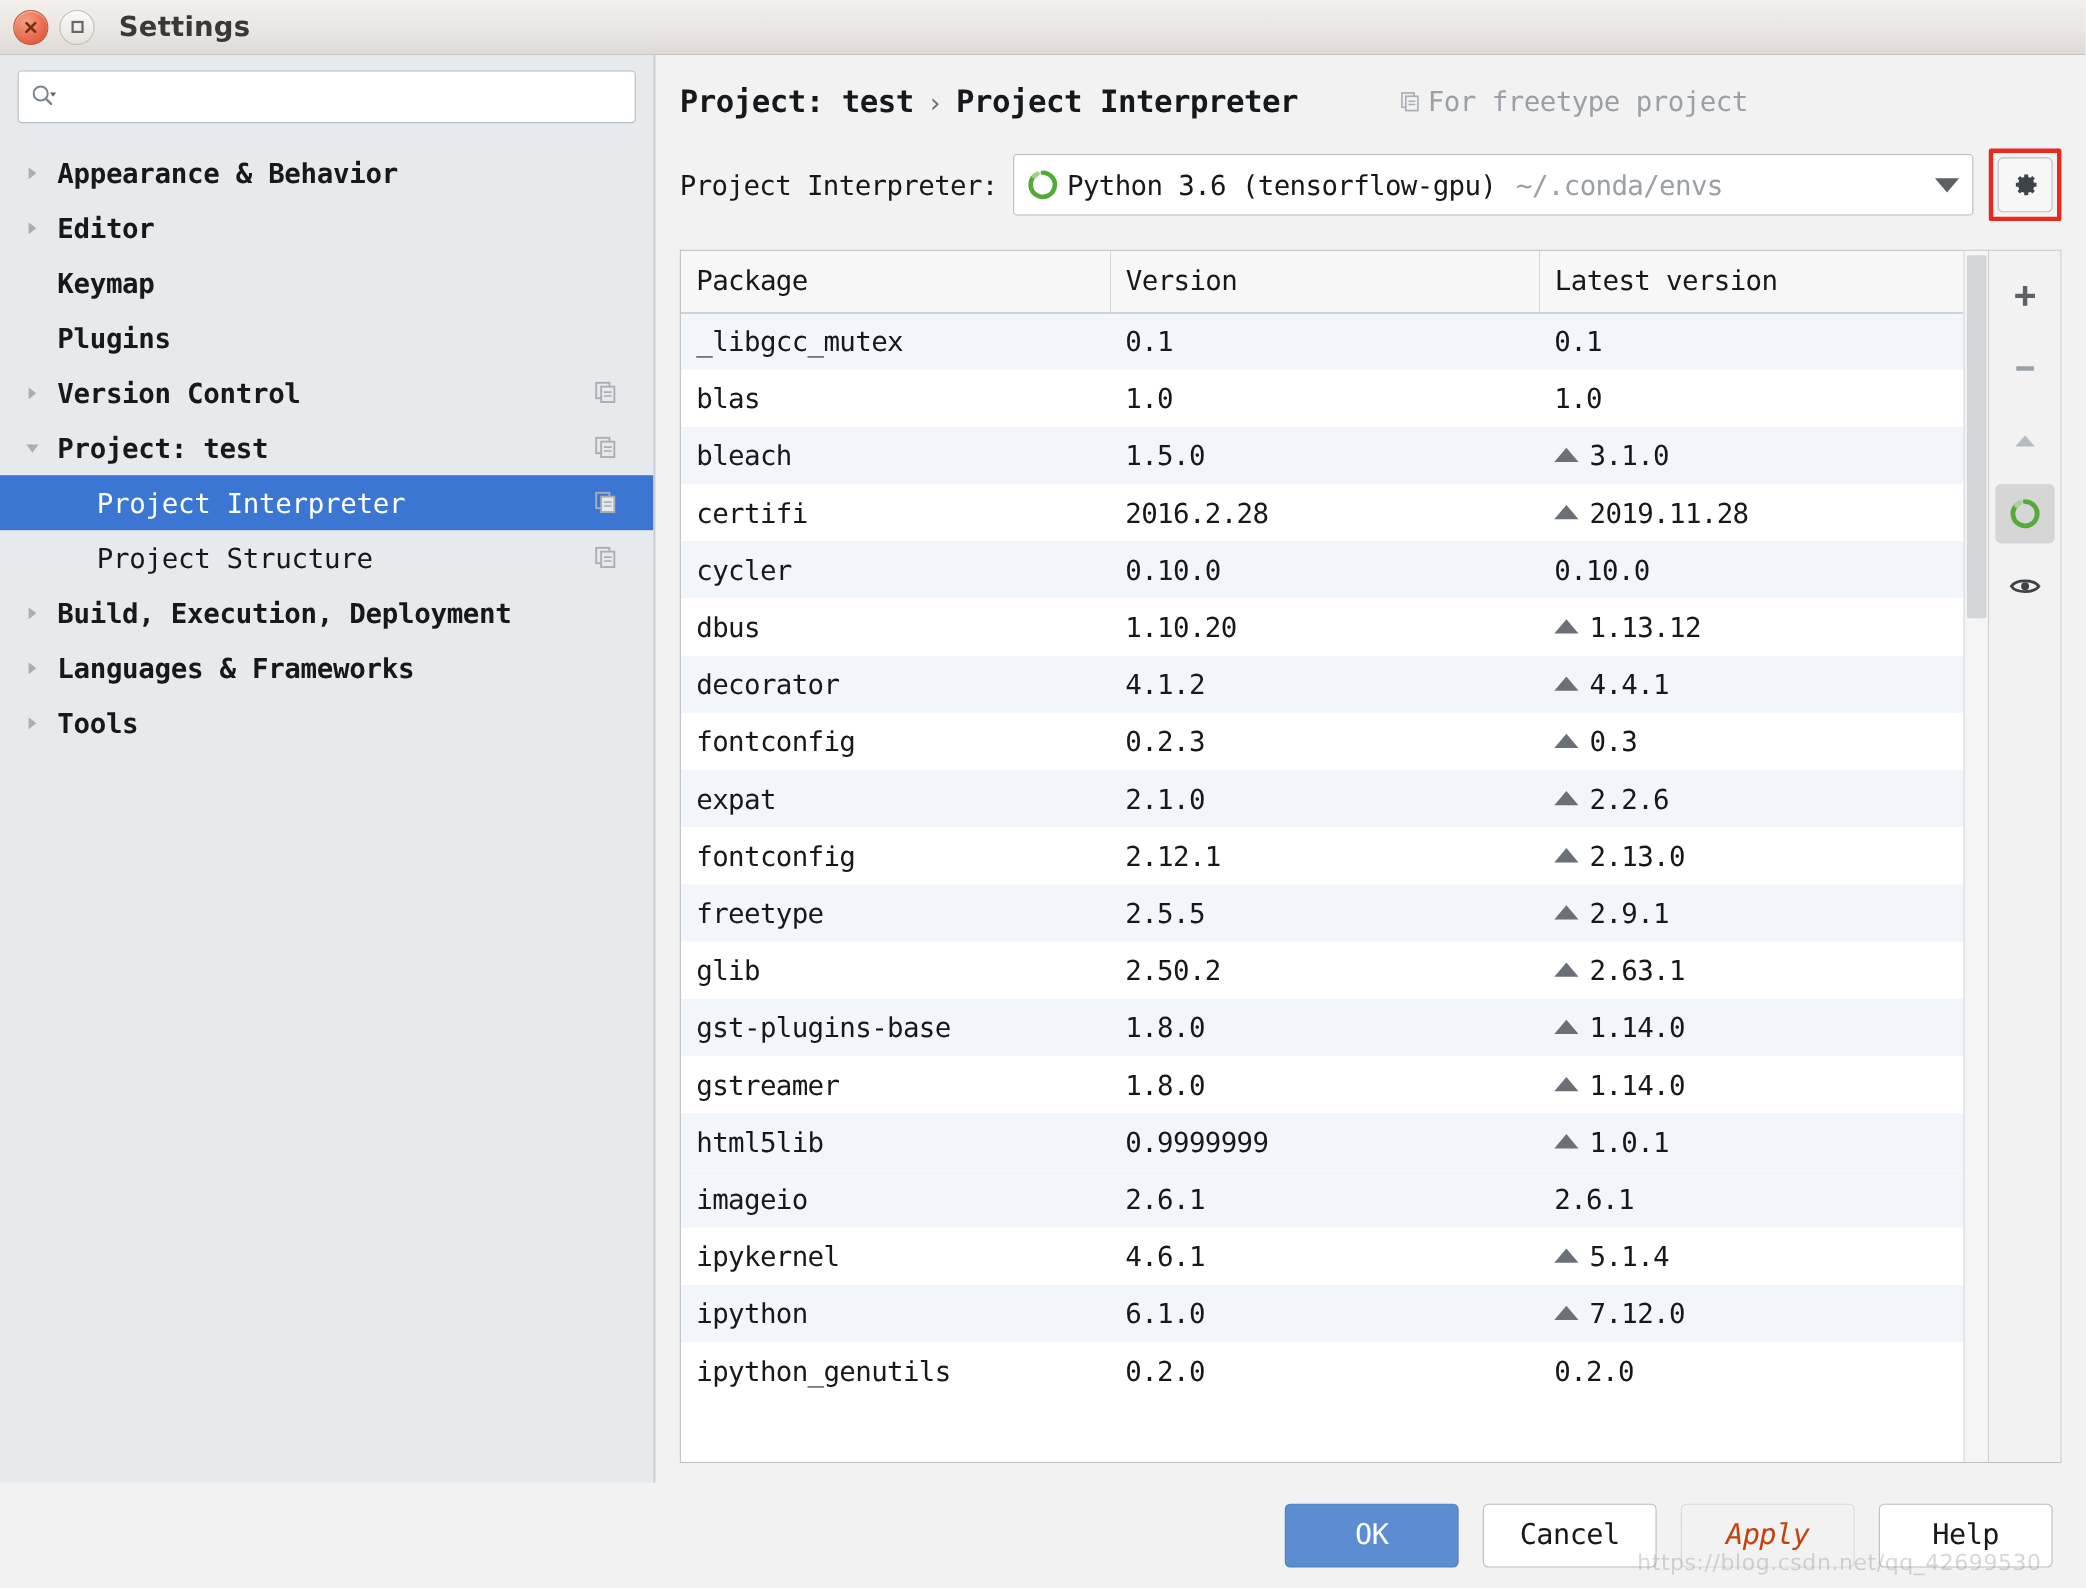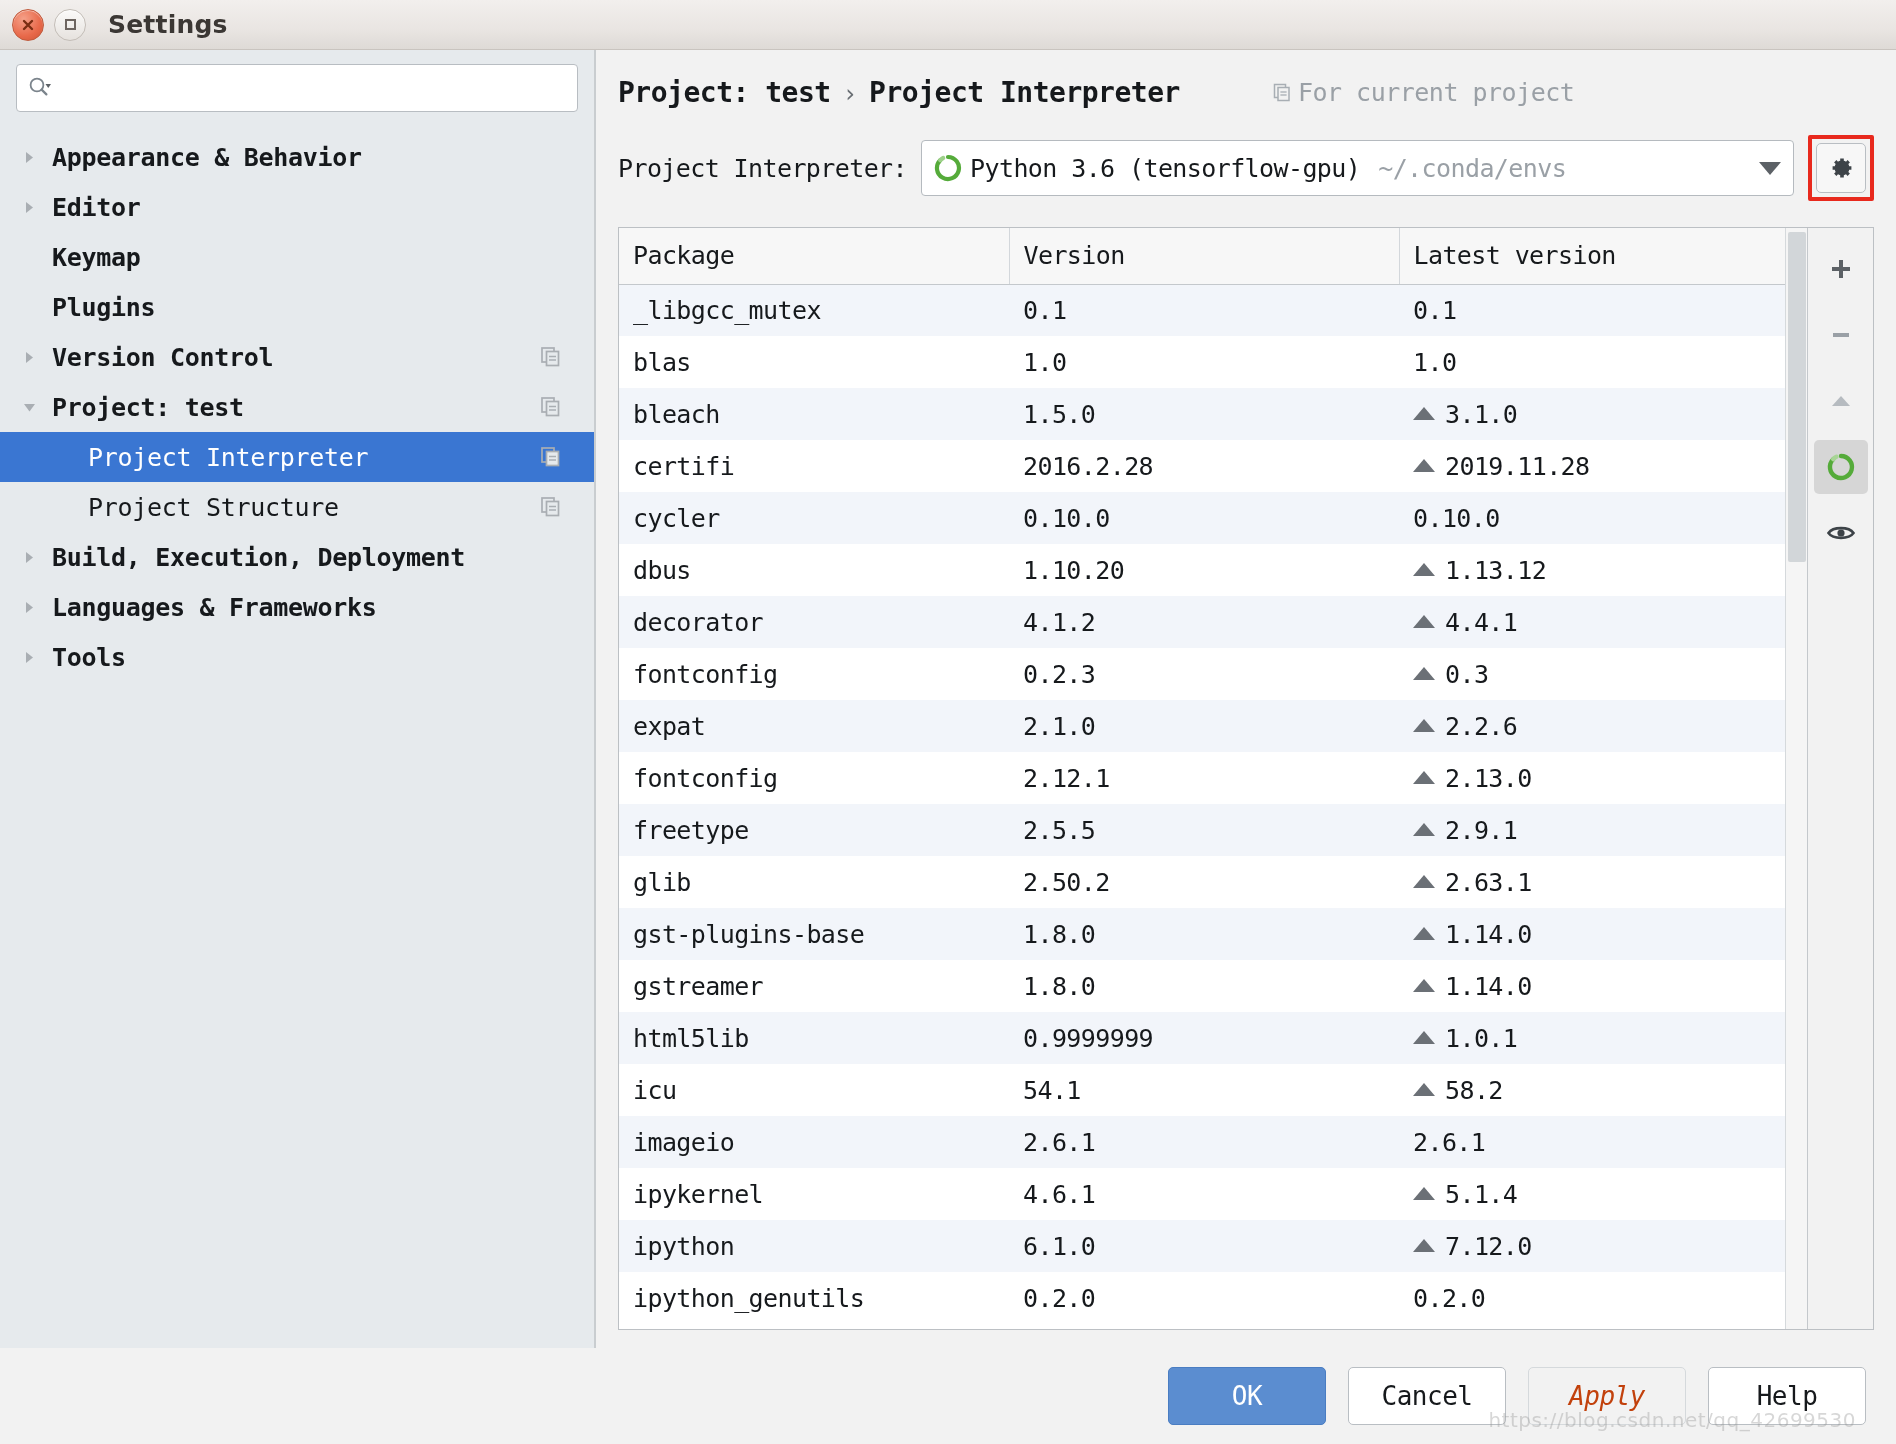--- a/index.html
+++ b/index.html
@@ -331,7 +331,7 @@
             <line x1="8.4" y1="10" x2="14.6" y2="10" stroke="#a8aeb4" stroke-width="1.3"></line>
             <line x1="8.4" y1="13" x2="14.6" y2="13" stroke="#a8aeb4" stroke-width="1.3"></line>
           </svg>
-          <span>For current project</span>
+          <span>For freetype project</span>
         </span>
       </div>
 

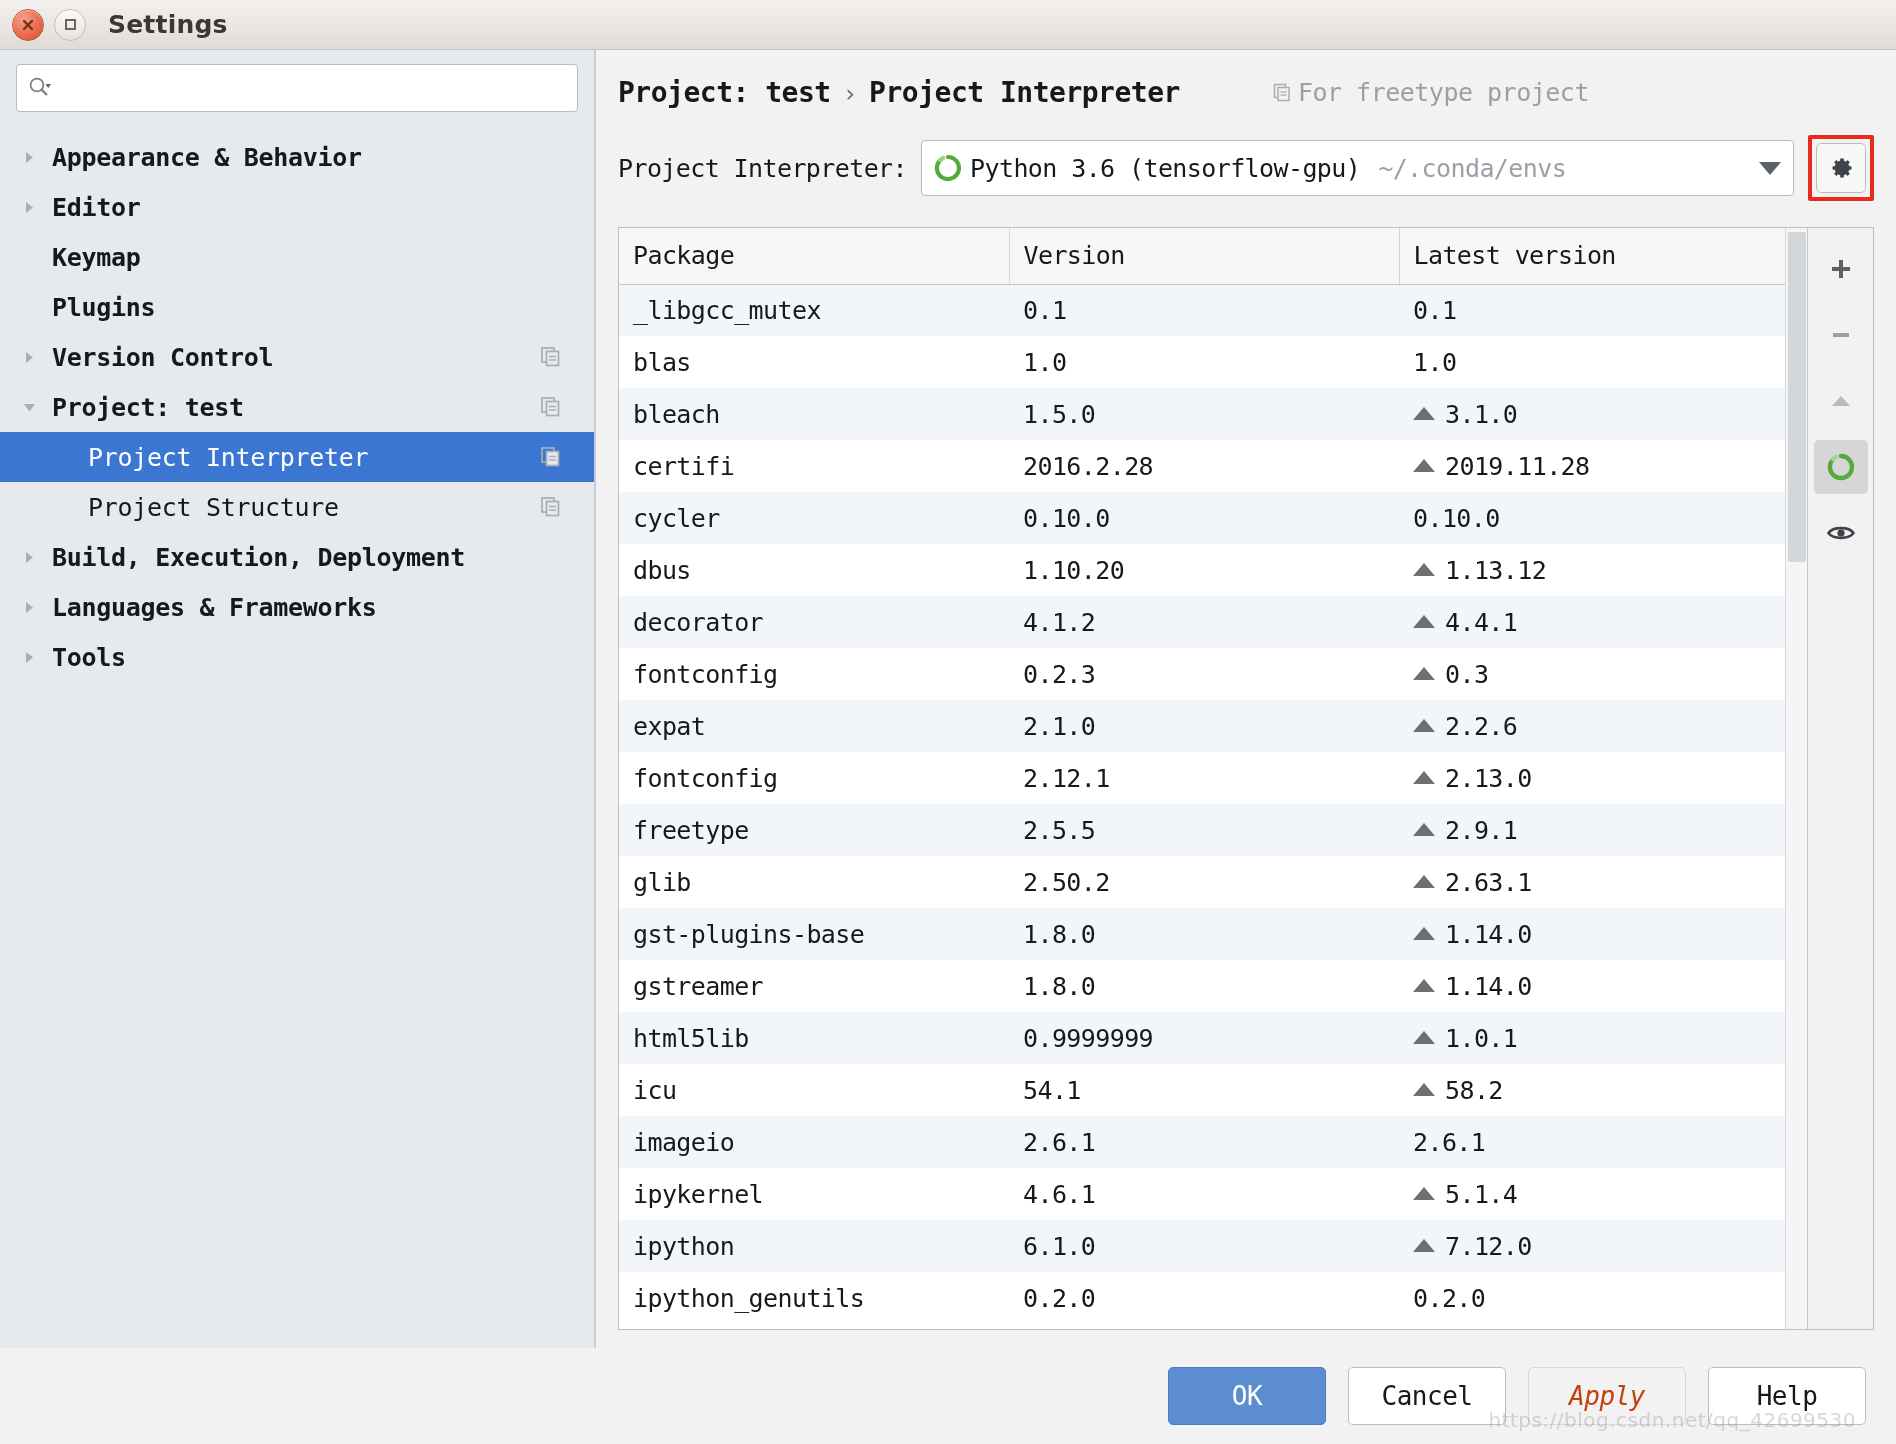--- a/index.html
+++ b/index.html
@@ -442,11 +442,6 @@
                   <td class="col-ver">0.9999999</td>
                   <td><span class="up-tri"></span><span>1.0.1</span></td>
                 </tr>
-                <tr class="even">
-                  <td class="col-pkg">icu</td>
-                  <td class="col-ver">54.1</td>
-                  <td><span class="up-tri"></span><span>58.2</span></td>
-                </tr>
                 <tr class="odd">
                   <td class="col-pkg">imageio</td>
                   <td class="col-ver">2.6.1</td>

